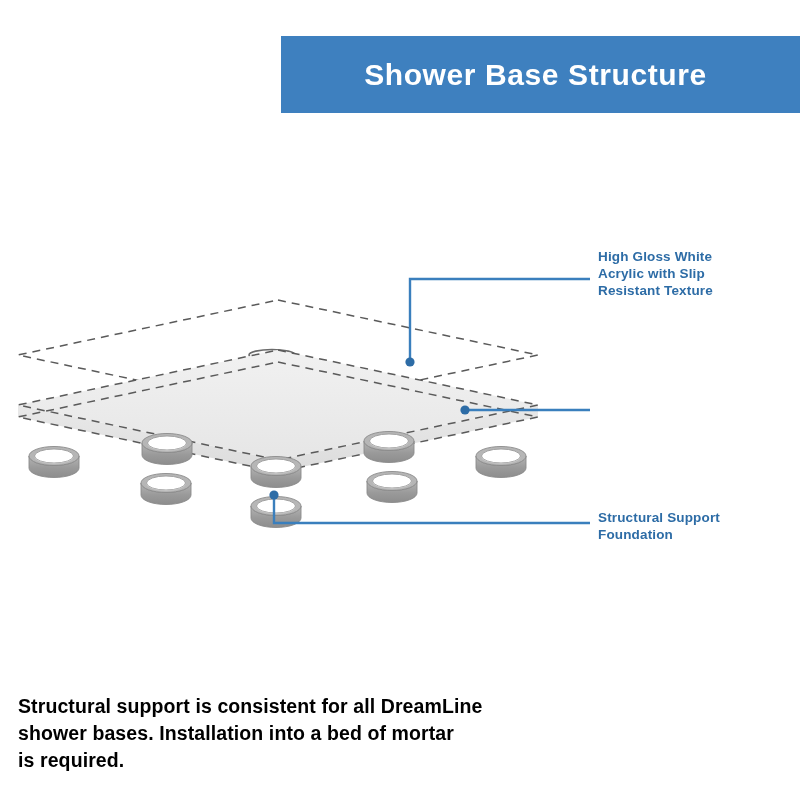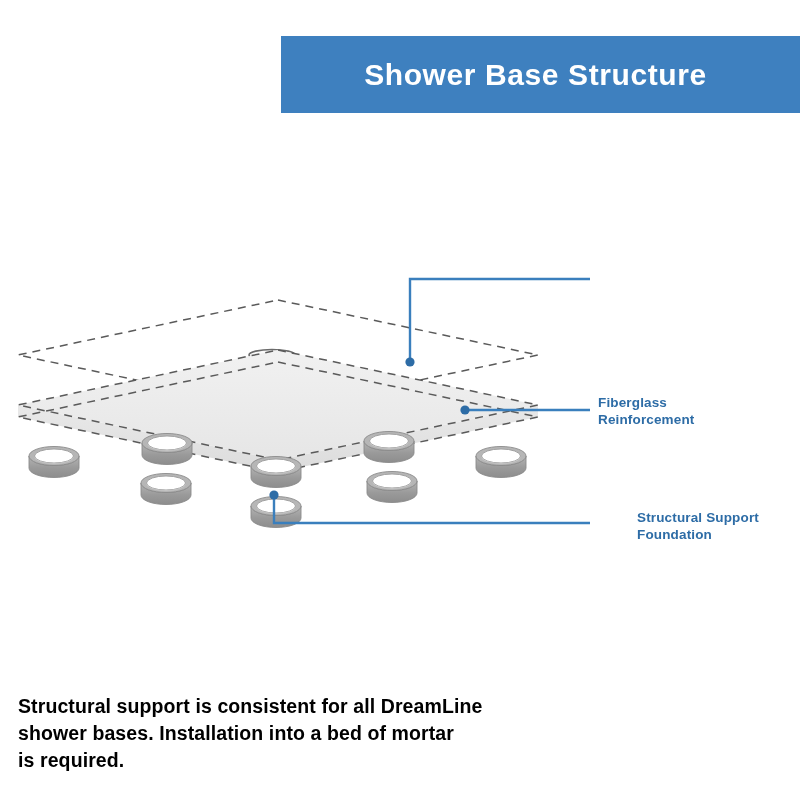--- a/index.html
+++ b/index.html
@@ -165,6 +165,9 @@
     </g>
   </svg>
 
+  <div class="callout callout-1">High Gloss White
+Acrylic with Slip
+Resistant Texture</div>
 
   <div class="callout callout-2">Fiberglass
 Reinforcement</div>

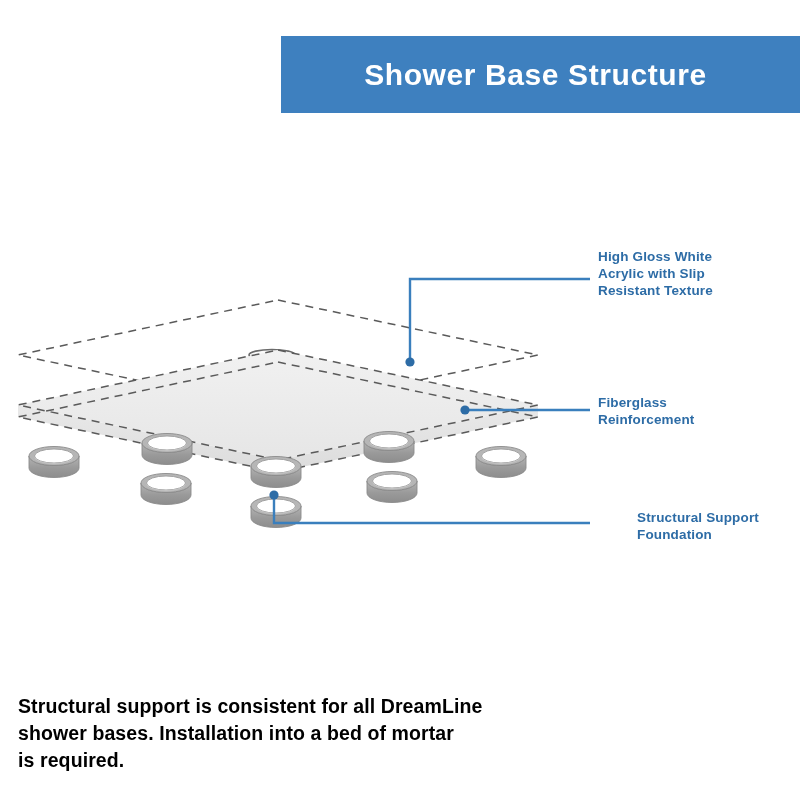--- a/index.html
+++ b/index.html
@@ -169,8 +169,6 @@
 Acrylic with Slip
 Resistant Texture</div>
 
-  <div class="callout callout-2">Fiberglass
-Reinforcement</div>
 
   <div class="callout callout-3">Structural Support
 Foundation</div>

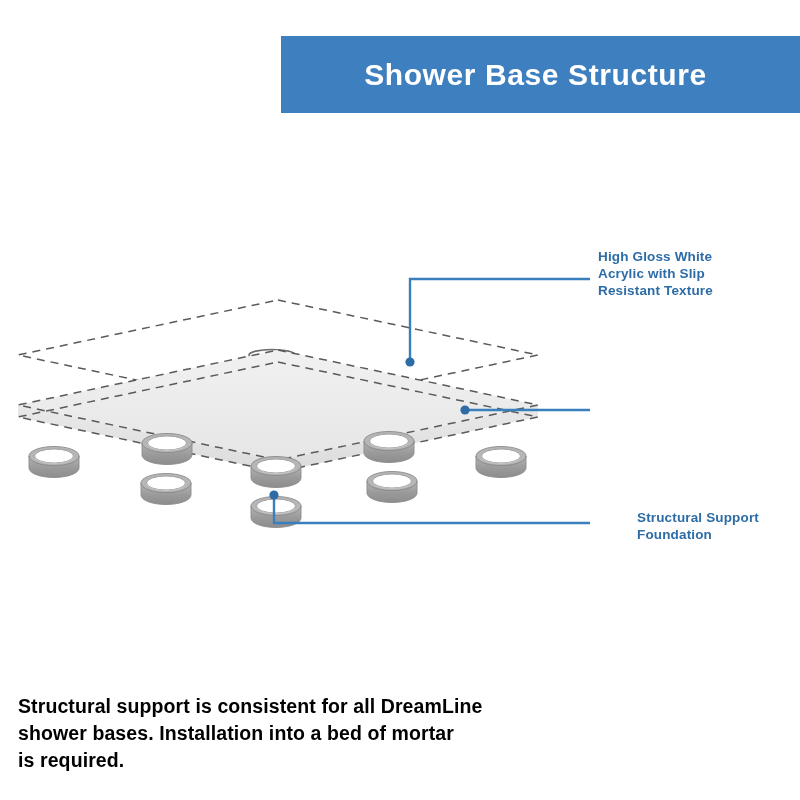--- a/index.html
+++ b/index.html
@@ -60,7 +60,7 @@
   }
   .callout-1 { left: 598px; top: 248px; }
   .callout-2 { left: 598px; top: 394px; }
-  .callout-3 { left: 598px; top: 509px; margin-left: 39px; }
+  .callout-3 { left: 598px; top: 509px; }
 
   
   .caption {

